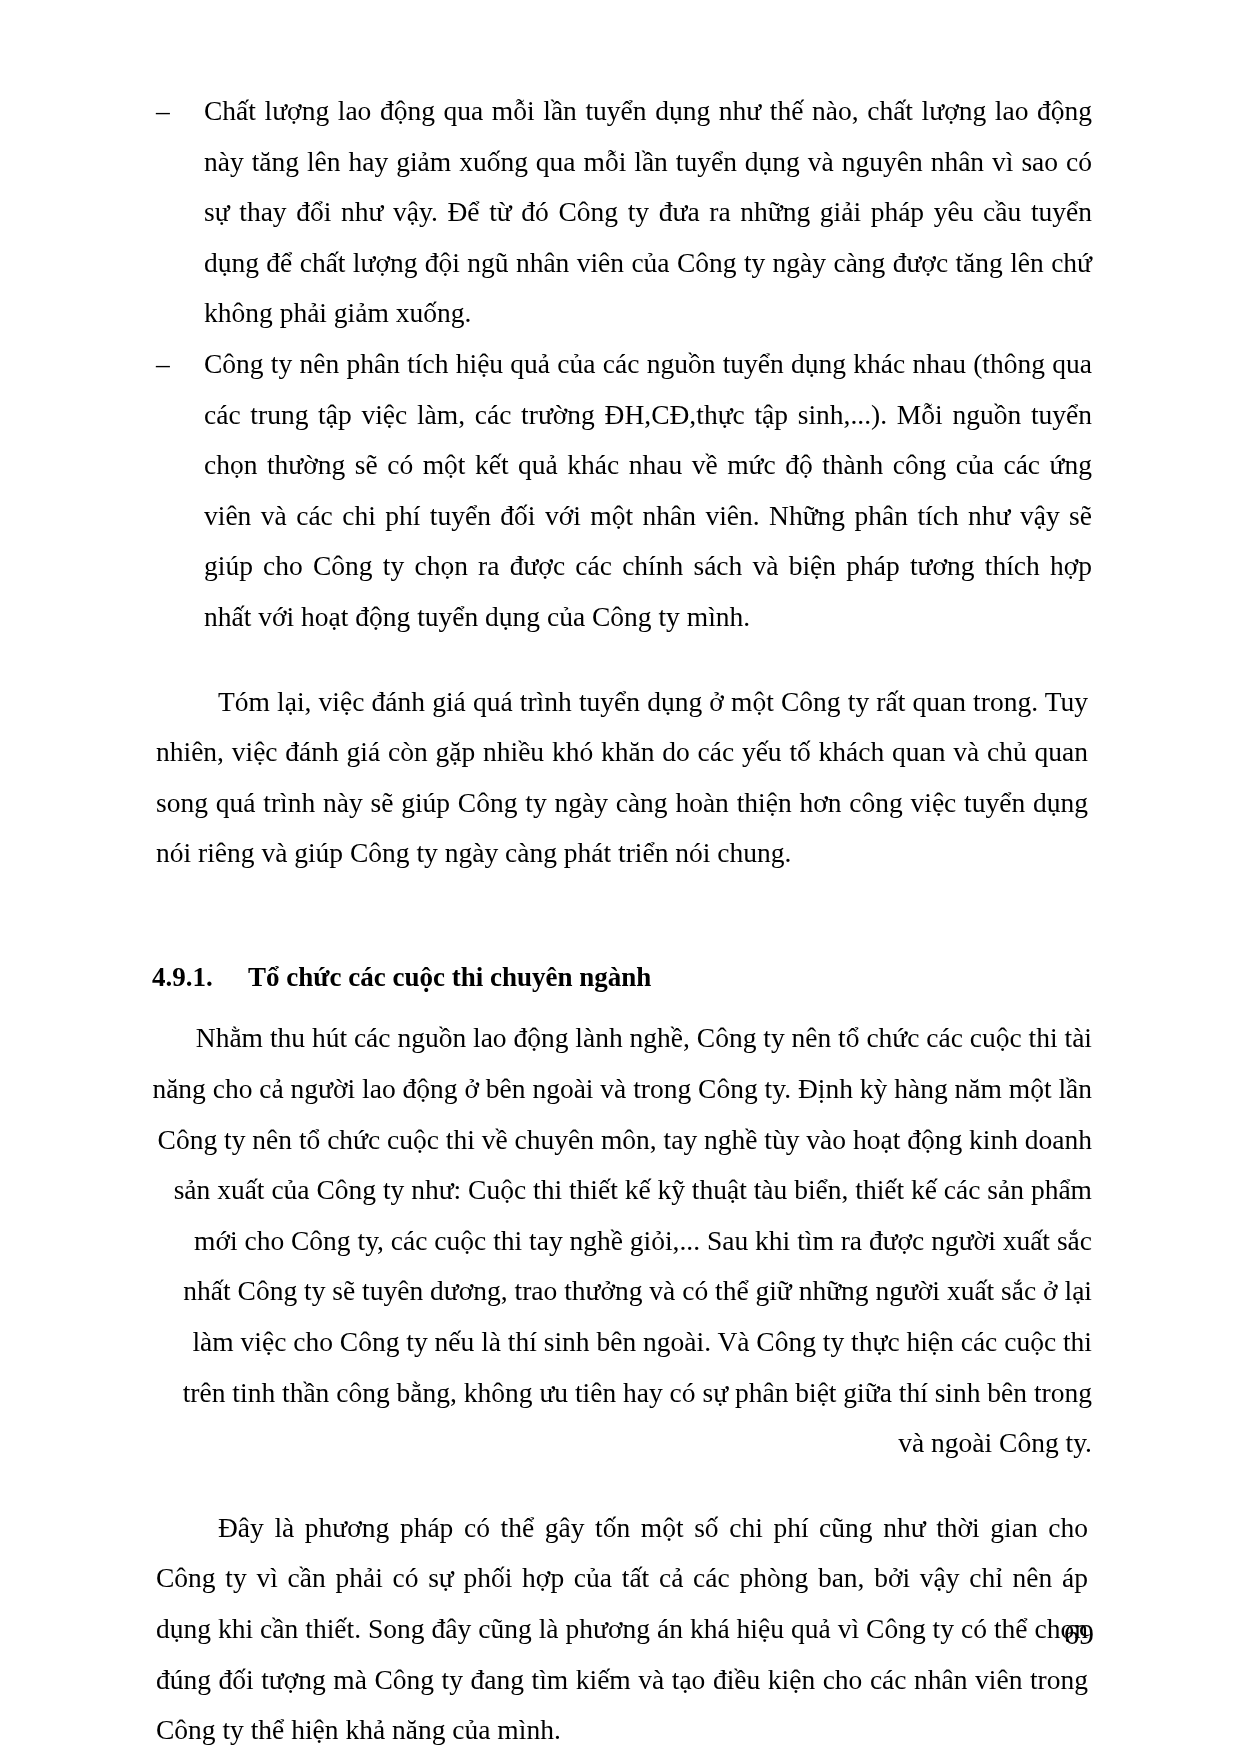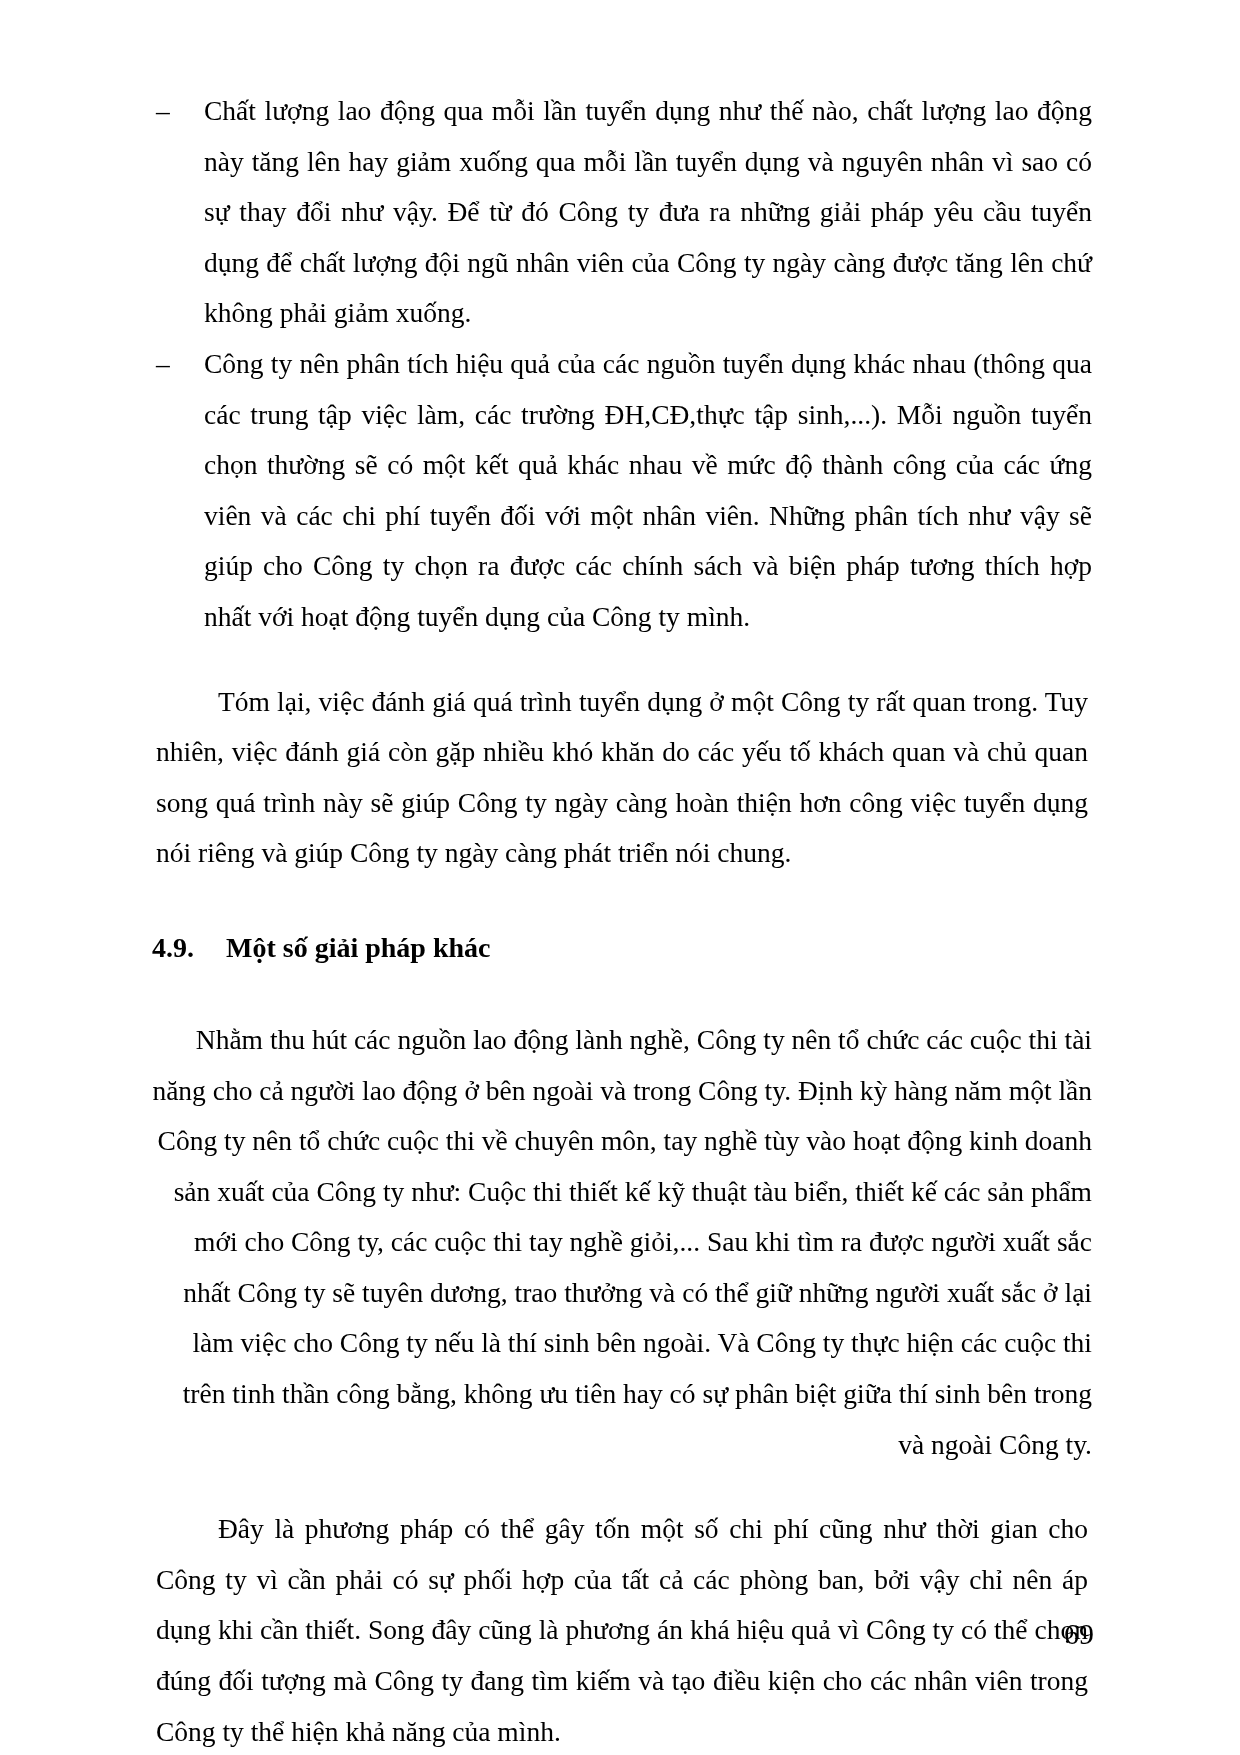--- a/index.html
+++ b/index.html
@@ -119,10 +119,6 @@
 
     <div class="spacer-lg"></div>
 
-    <h2 class="heading">
-      <span class="num">4.9.</span>
-      <span>Một số giải pháp khác</span>
-    </h2>
 
     <div class="spacer-md"></div>
 

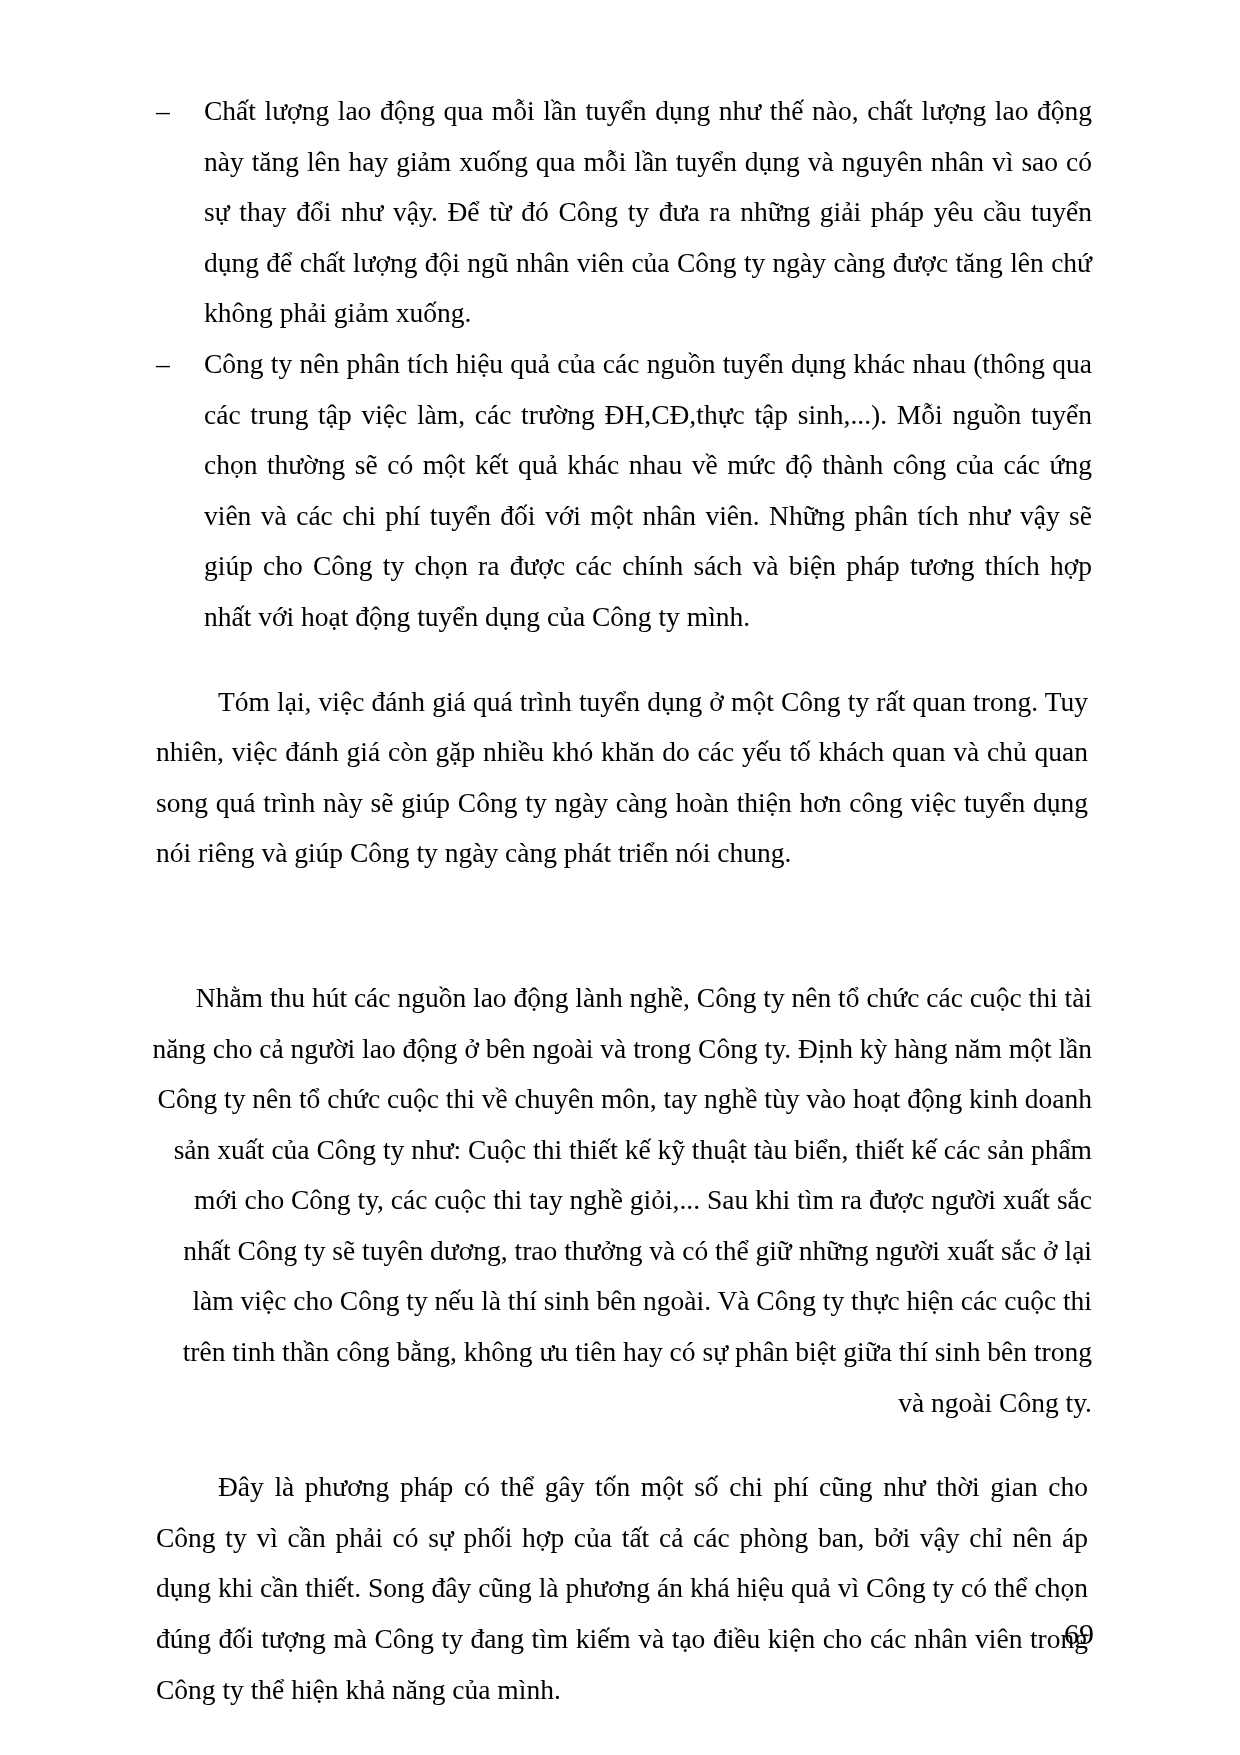--- a/index.html
+++ b/index.html
@@ -122,6 +122,10 @@
 
     <div class="spacer-md"></div>
 
+    <h3 class="heading-sub">
+      <span class="num">4.9.1.</span>
+      <span>Tổ chức các cuộc thi chuyên ngành</span>
+    </h3>
 
     <div class="spacer-sm"></div>
 

